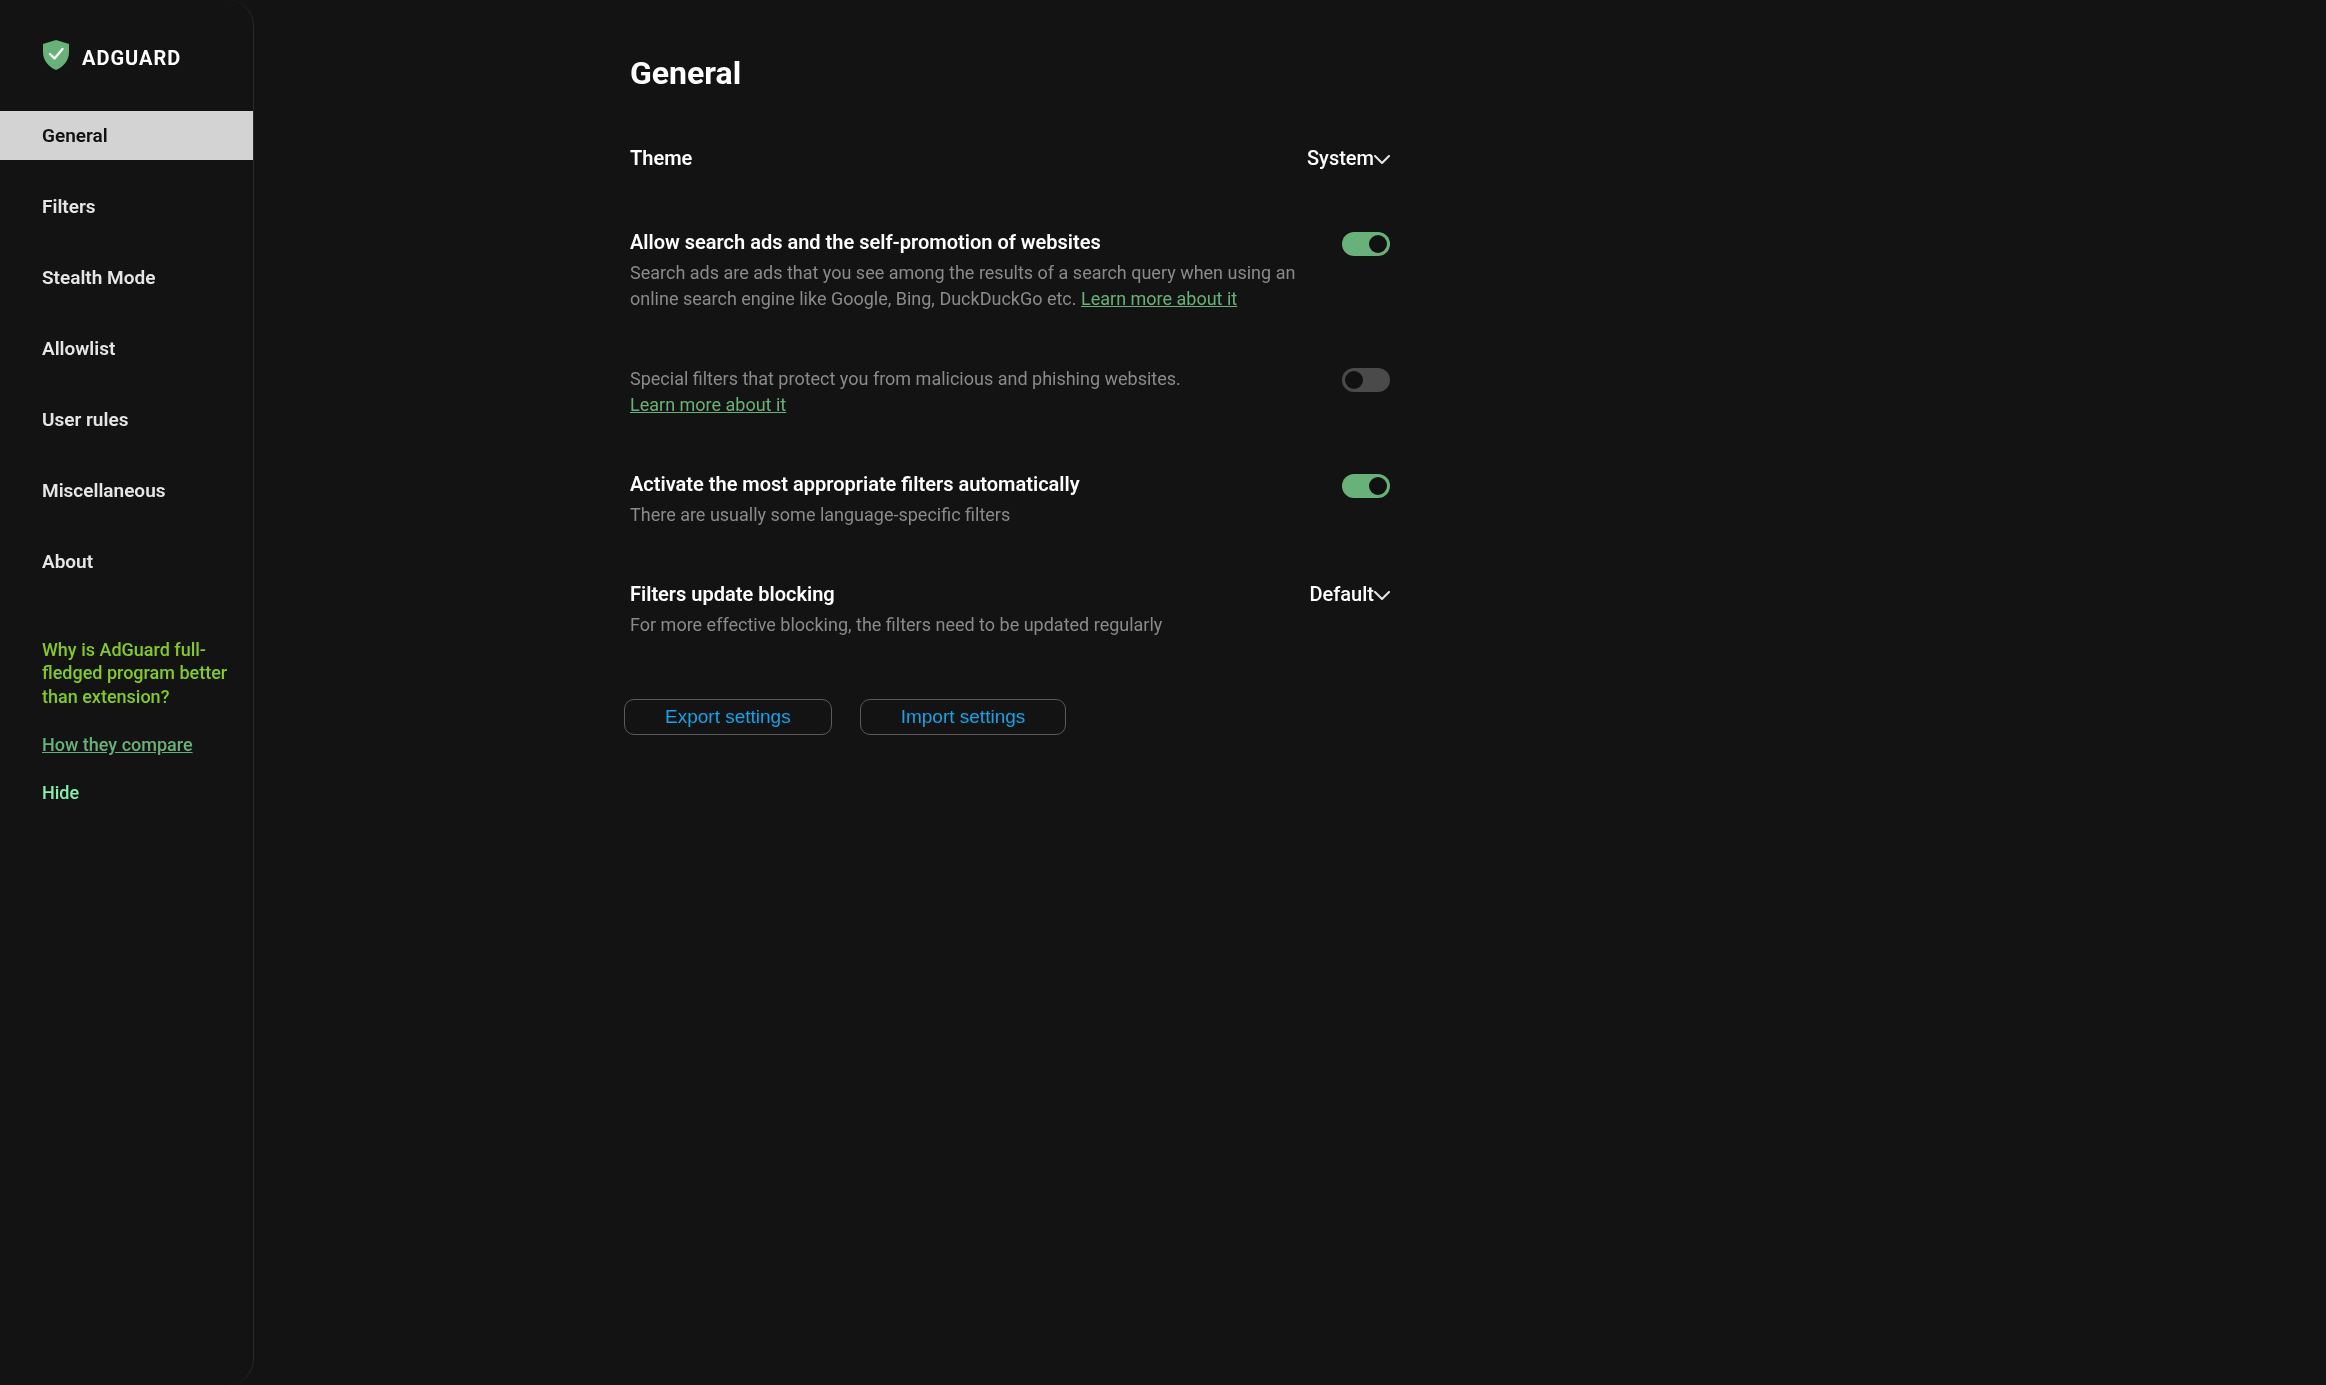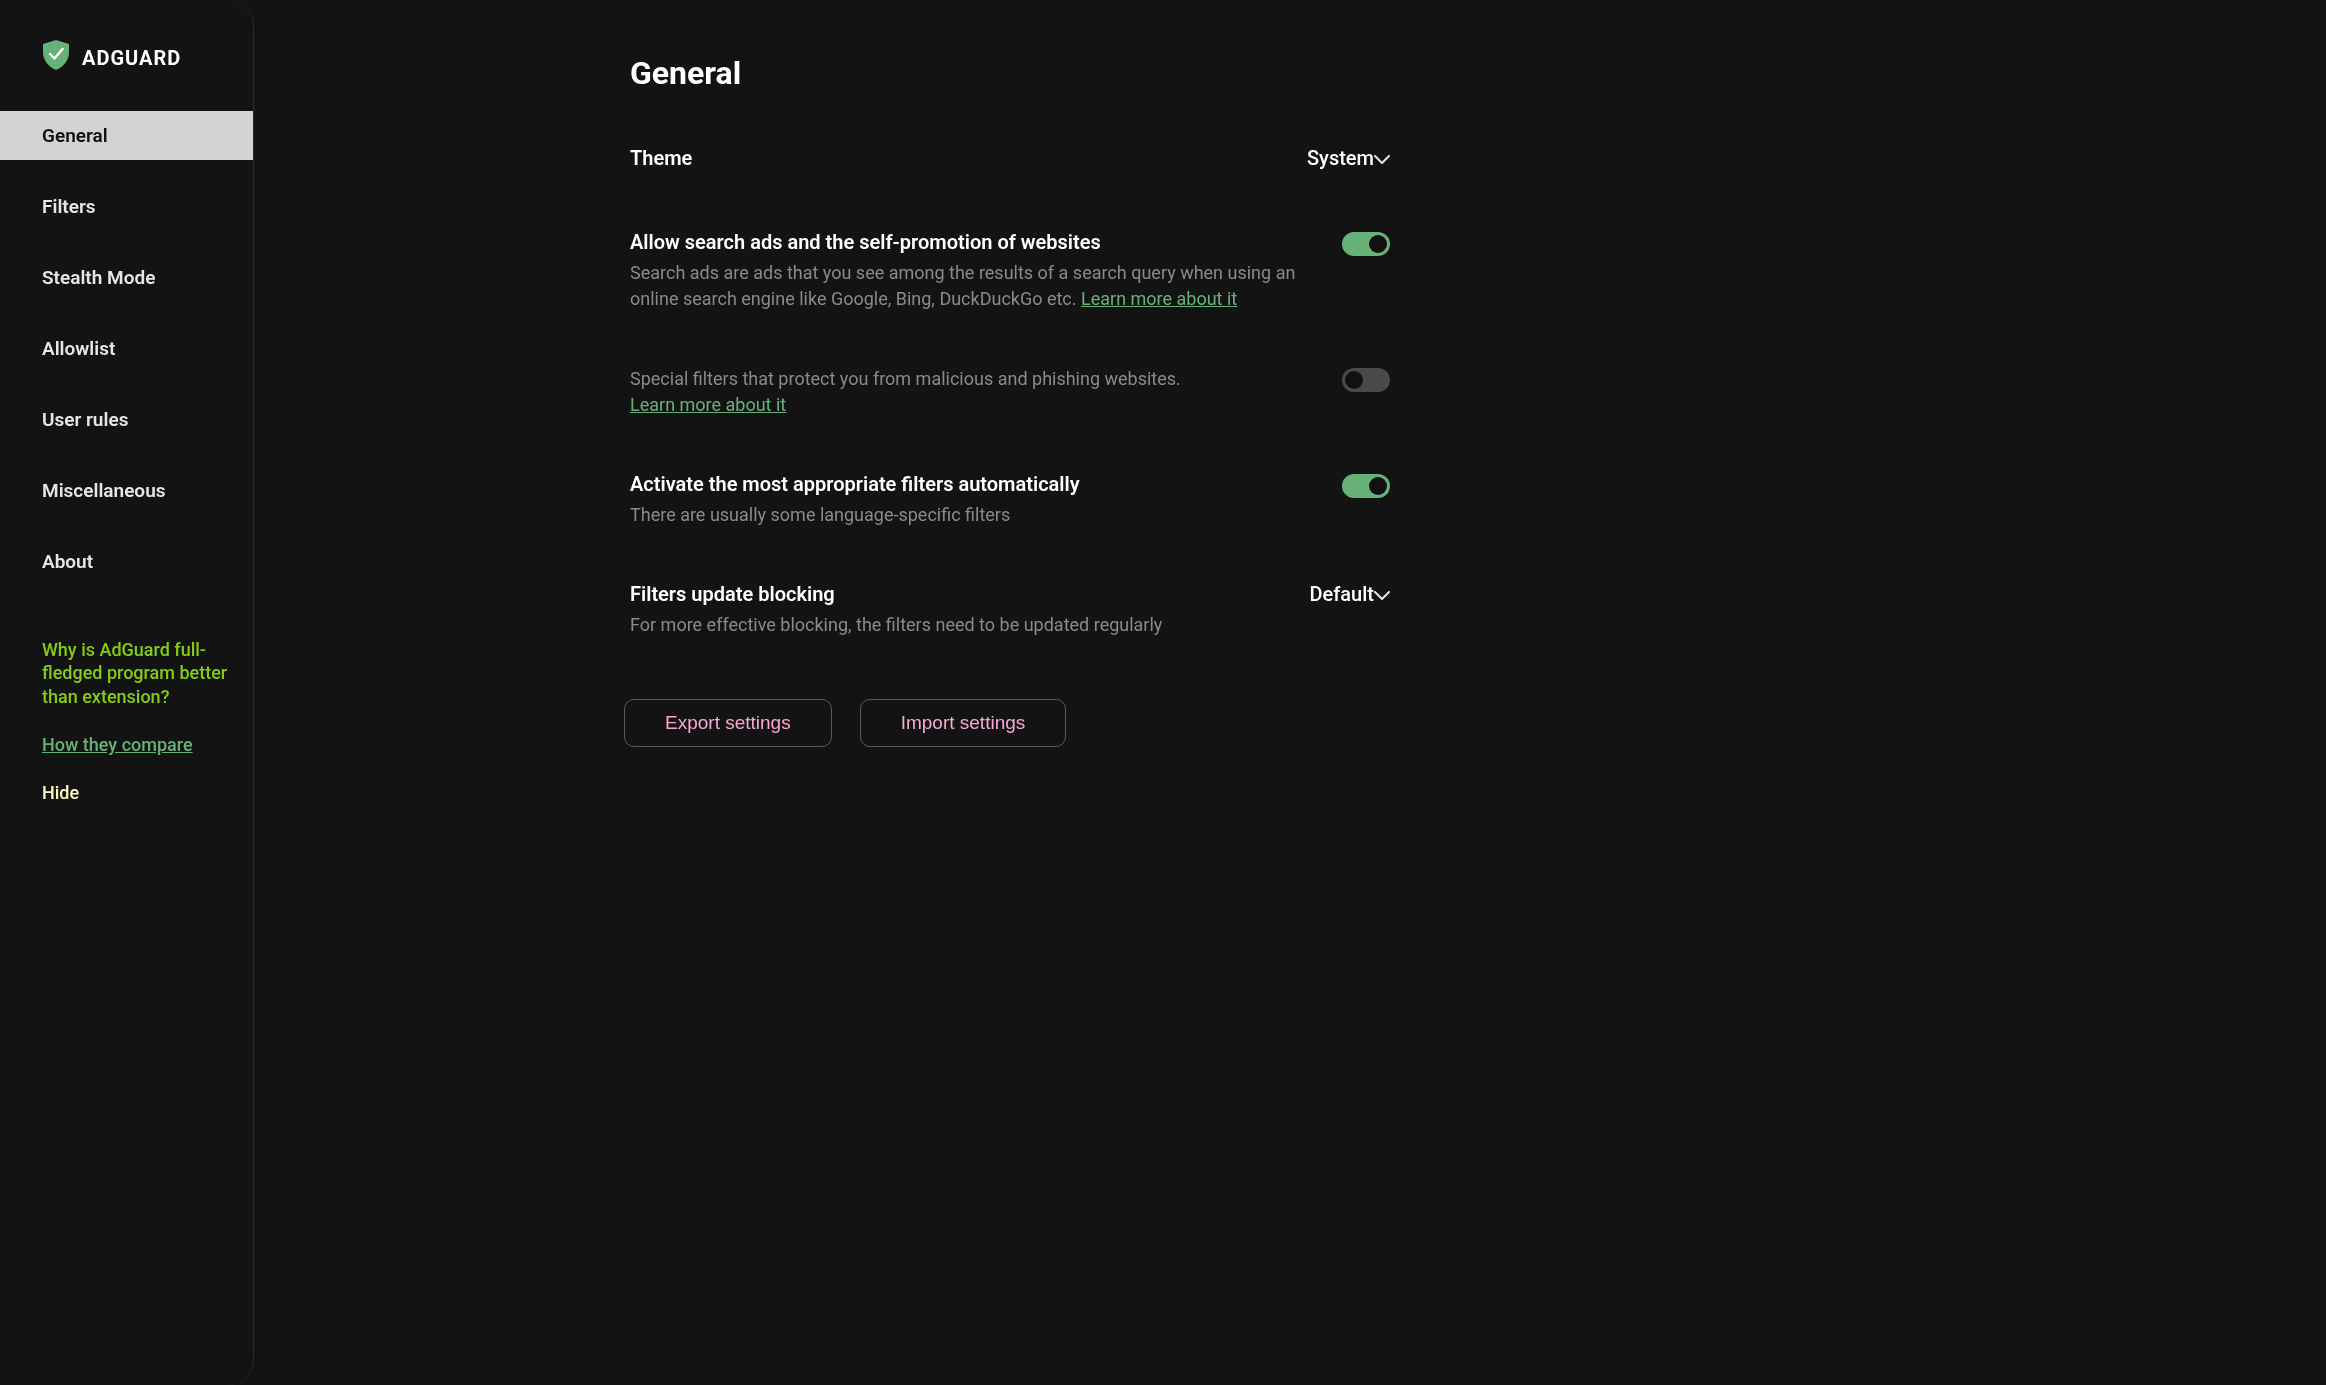--- a/index.html
+++ b/index.html
@@ -146,11 +146,11 @@
     margin-left: -6px;
   }
   .btn {
-    padding: 12px 40px;
+    padding: 6px 40px;
     border: 1px solid #5a5a5a;
     border-radius: 10px;
     background: transparent;
-    color: #f9a8d4;
+    color: #0ea5e9;
     font-size: 19px;
     font-weight: 500;
     cursor: pointer;

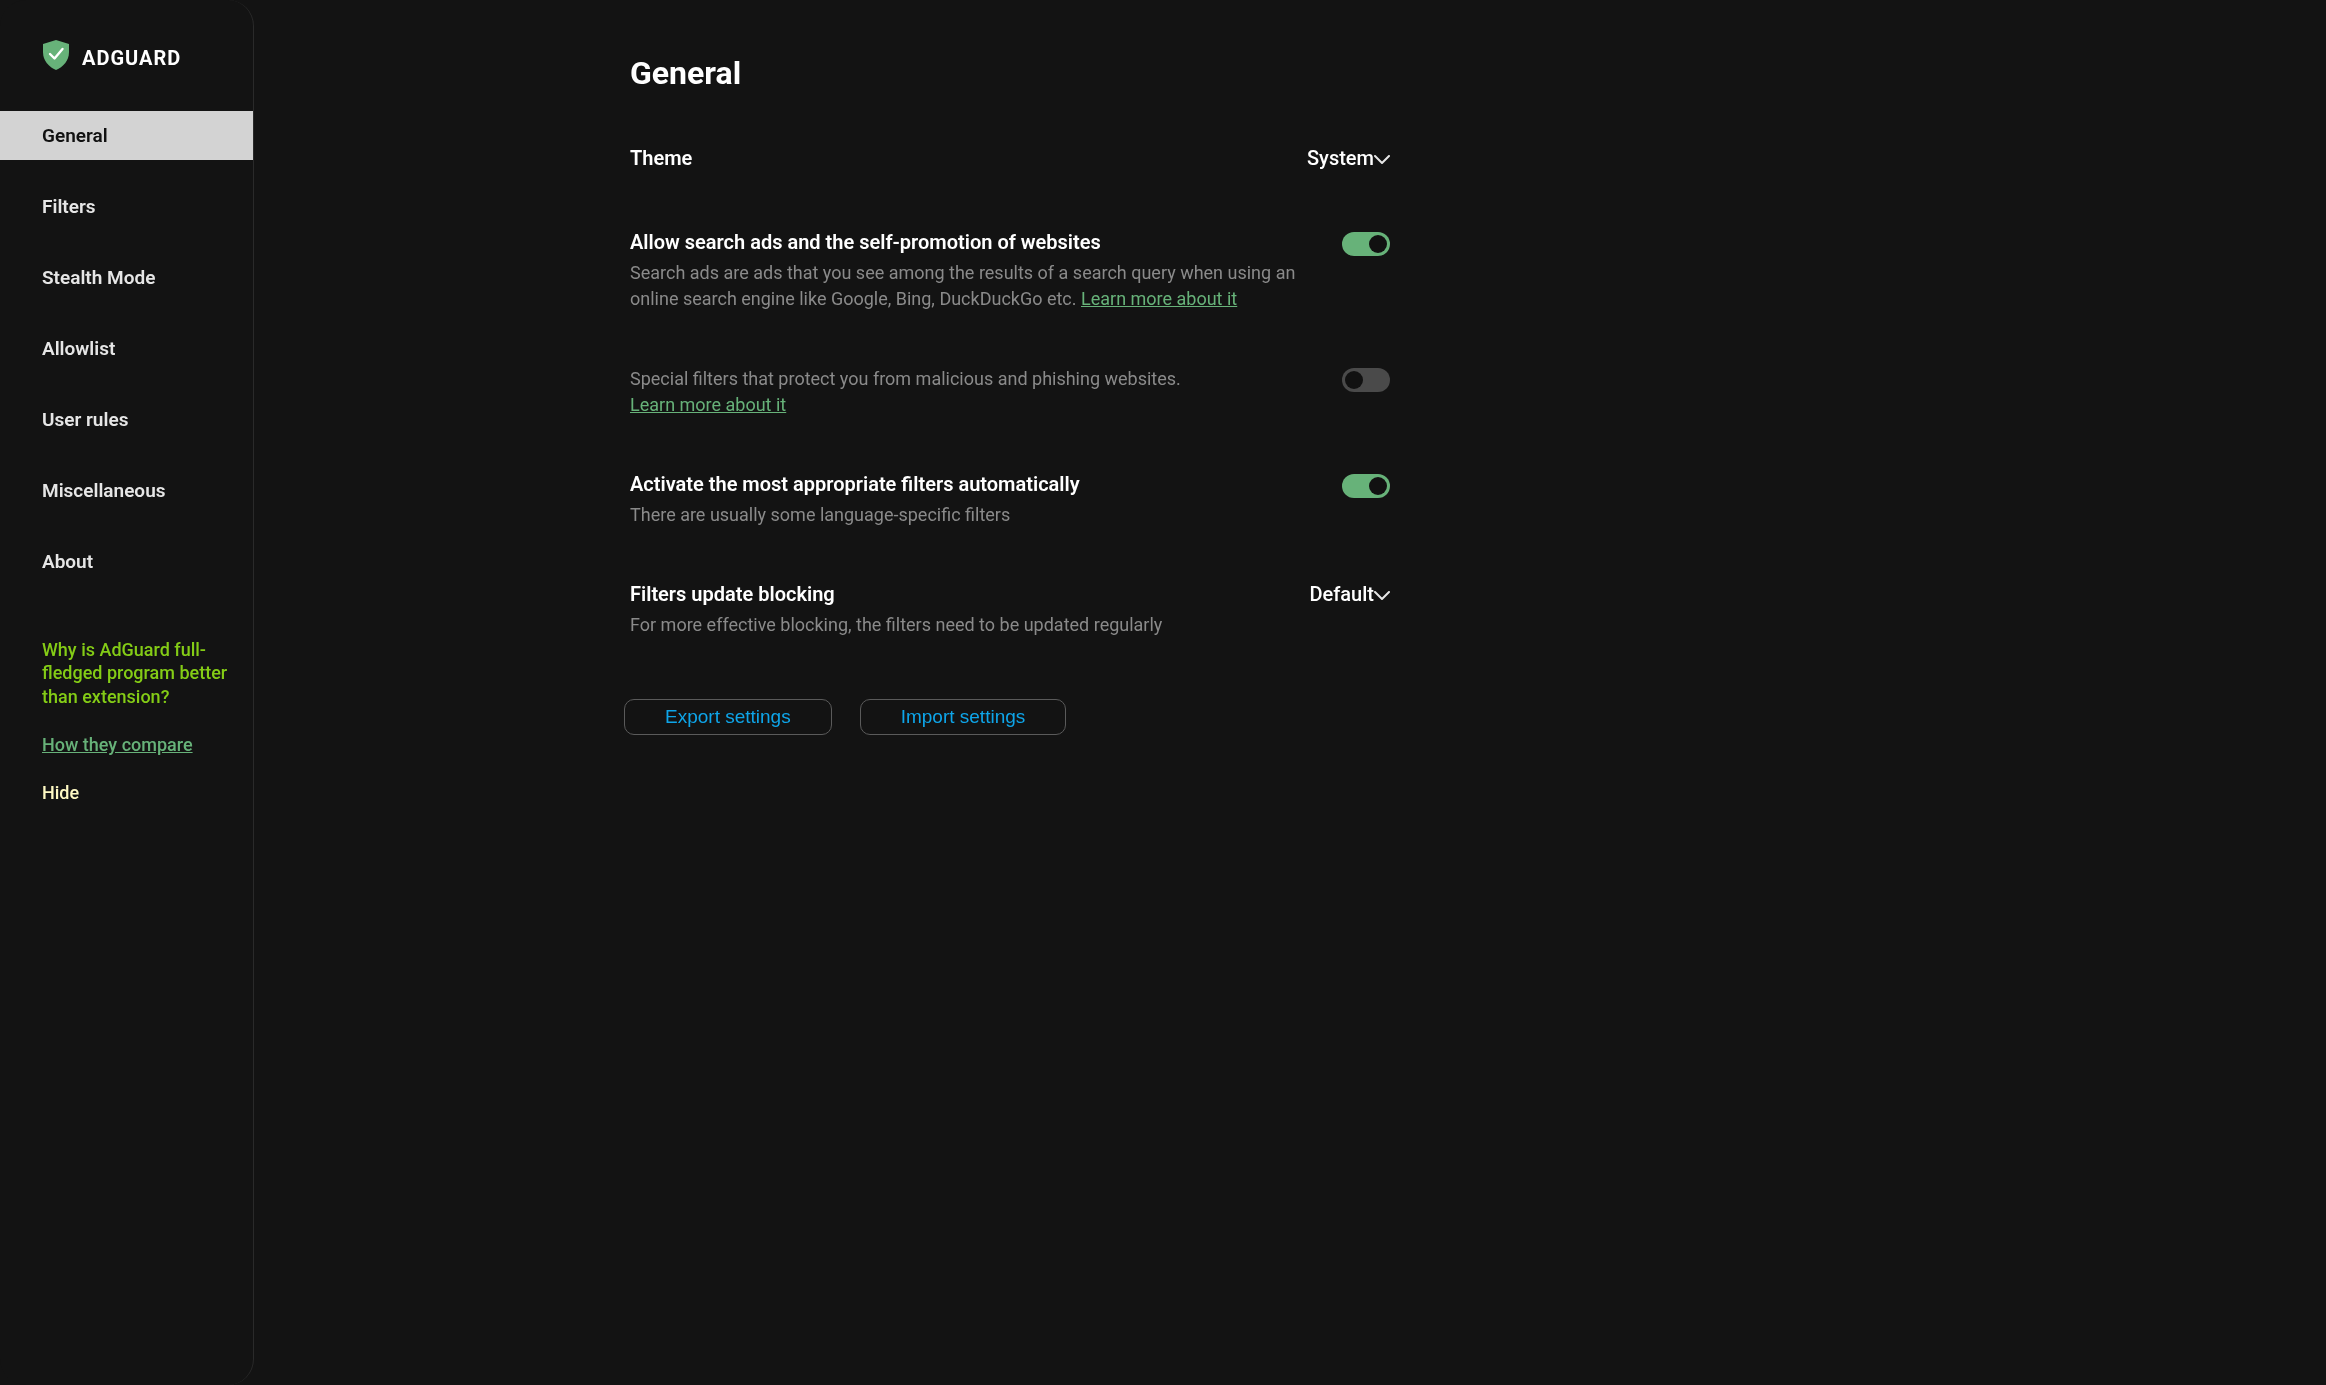--- a/index.html
+++ b/index.html
@@ -63,7 +63,7 @@
     cursor: pointer;
   }
   .hide-link {
-    color: #fef9c3;
+    color: #86efac;
     font-size: 18px;
     margin-top: 26px;
     cursor: pointer;

